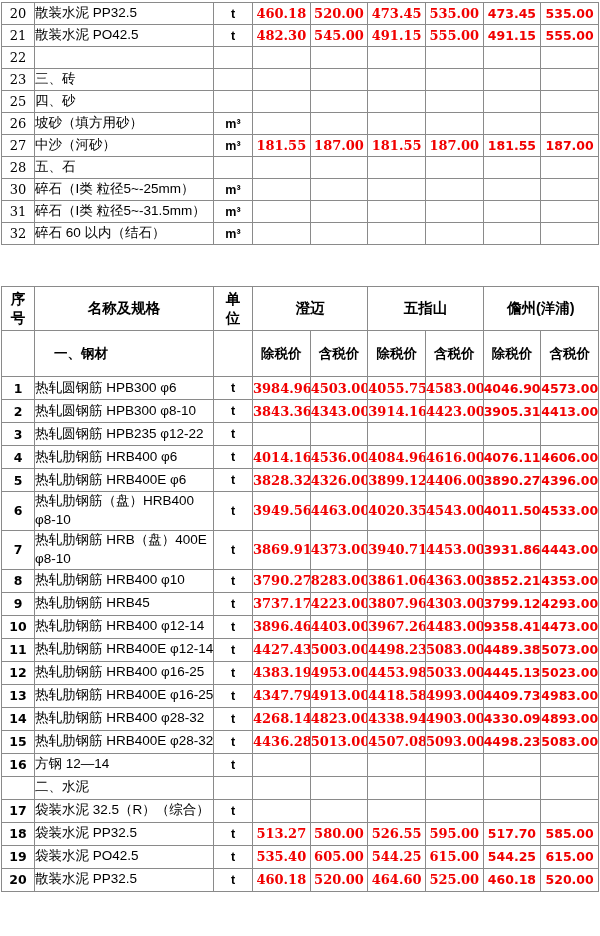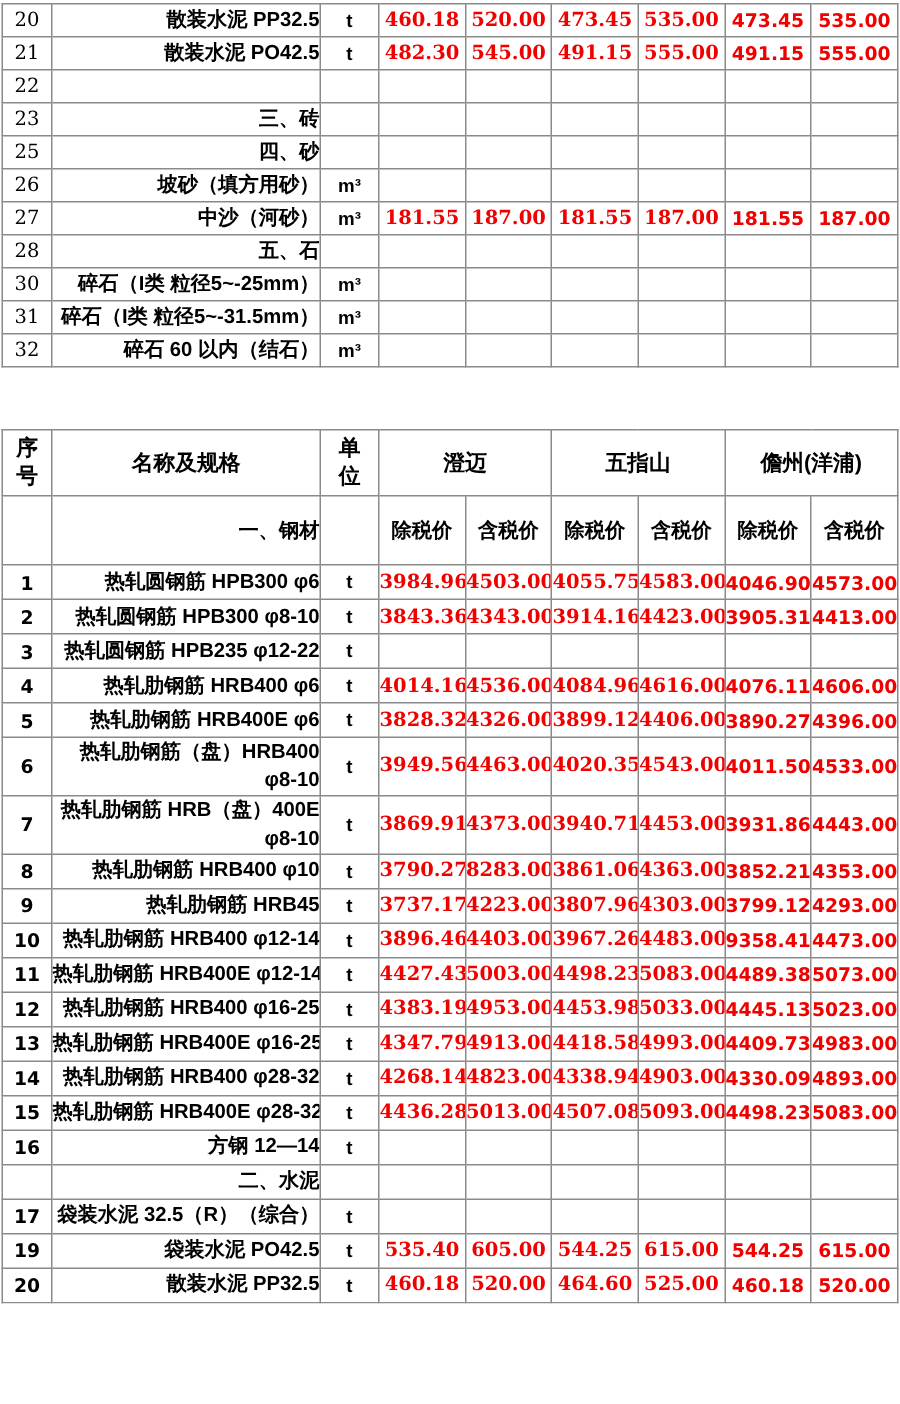--- a/index.html
+++ b/index.html
@@ -21,7 +21,7 @@
   td.c-num{text-align:center;font-size:13px;}
   .t1 td.c-num{font-family:"DejaVu Serif","Liberation Serif",serif;font-weight:normal;}
   .t2 td.c-num{font-family:"DejaVu Sans","Liberation Sans",sans-serif;font-weight:bold;font-size:12.5px;}
-  td.c-name{text-align:right;padding-left:7px;font-weight:bold;font-size:13.5px;white-space:pre;line-height:1.4;}
+  td.c-name{text-align:left;padding-left:7px;font-weight:normal;font-size:13.5px;white-space:pre;line-height:1.4;}
   td.c-unit{text-align:center;font-weight:bold;font-size:12.5px;}
   td.c-val{text-align:center;color:#f10000;font-weight:bold;font-size:13px;font-family:"DejaVu Serif","Liberation Serif",serif;}
   td.c-val.sansnum{font-family:"DejaVu Sans","Liberation Sans",sans-serif;font-size:12.5px;}

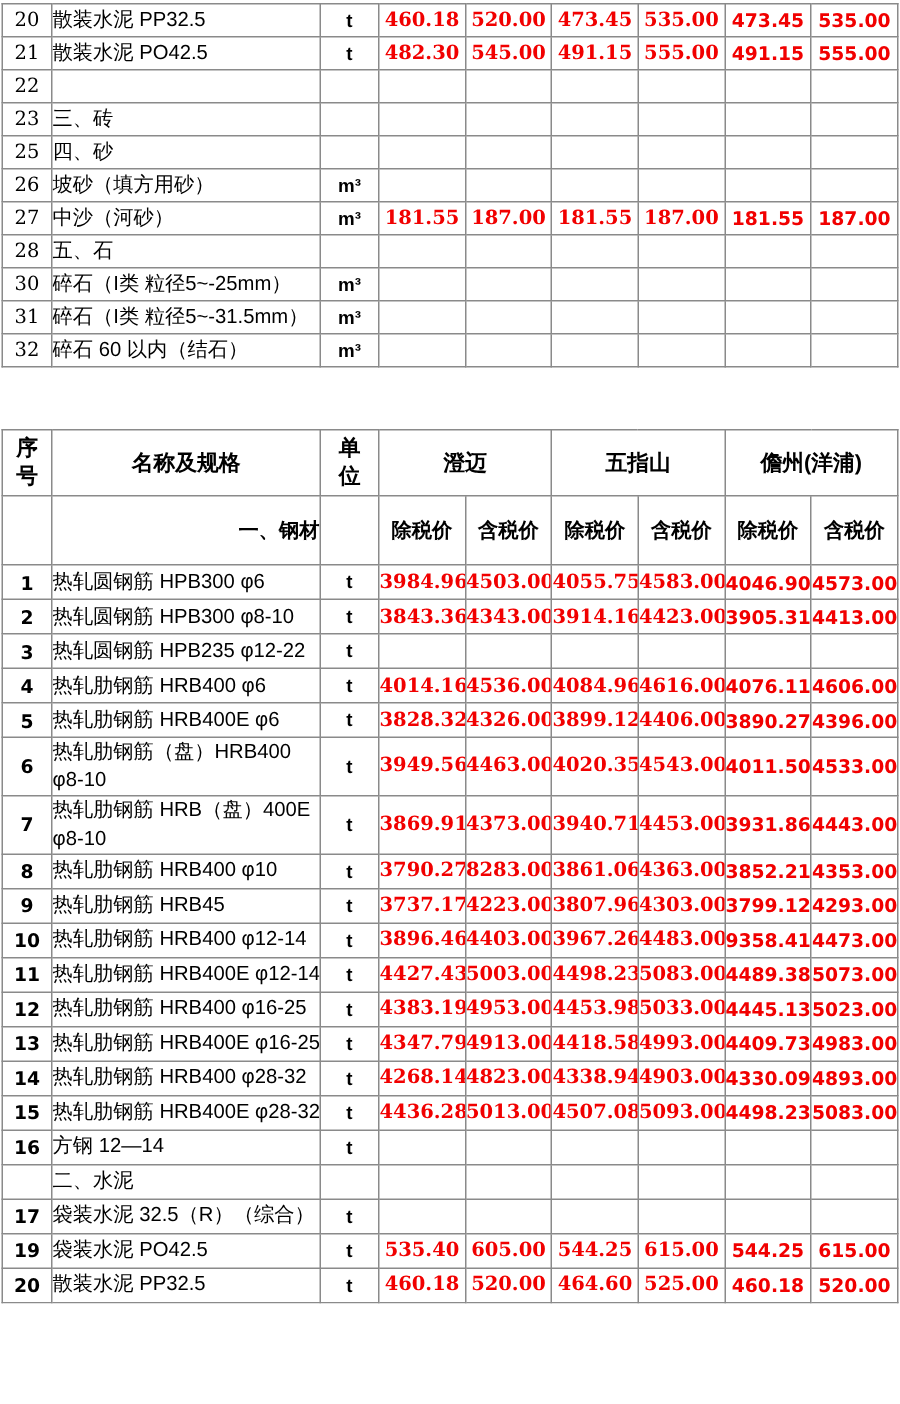--- a/index.html
+++ b/index.html
@@ -29,7 +29,7 @@
   .hrowA th{height:43px;font-size:14.5px;font-weight:bold;text-align:center;vertical-align:middle;}
   .hrowA th .stack{display:block;line-height:1.25;}
   .hrowB th{height:45px;font-size:13.5px;font-weight:bold;text-align:center;vertical-align:top;padding-top:9px;}
-  .hrowB th.section{text-align:right;padding-left:7px;}
+  .hrowB th.section{text-align:left;padding-left:19px;}
 </style>
 </head>
 <body>

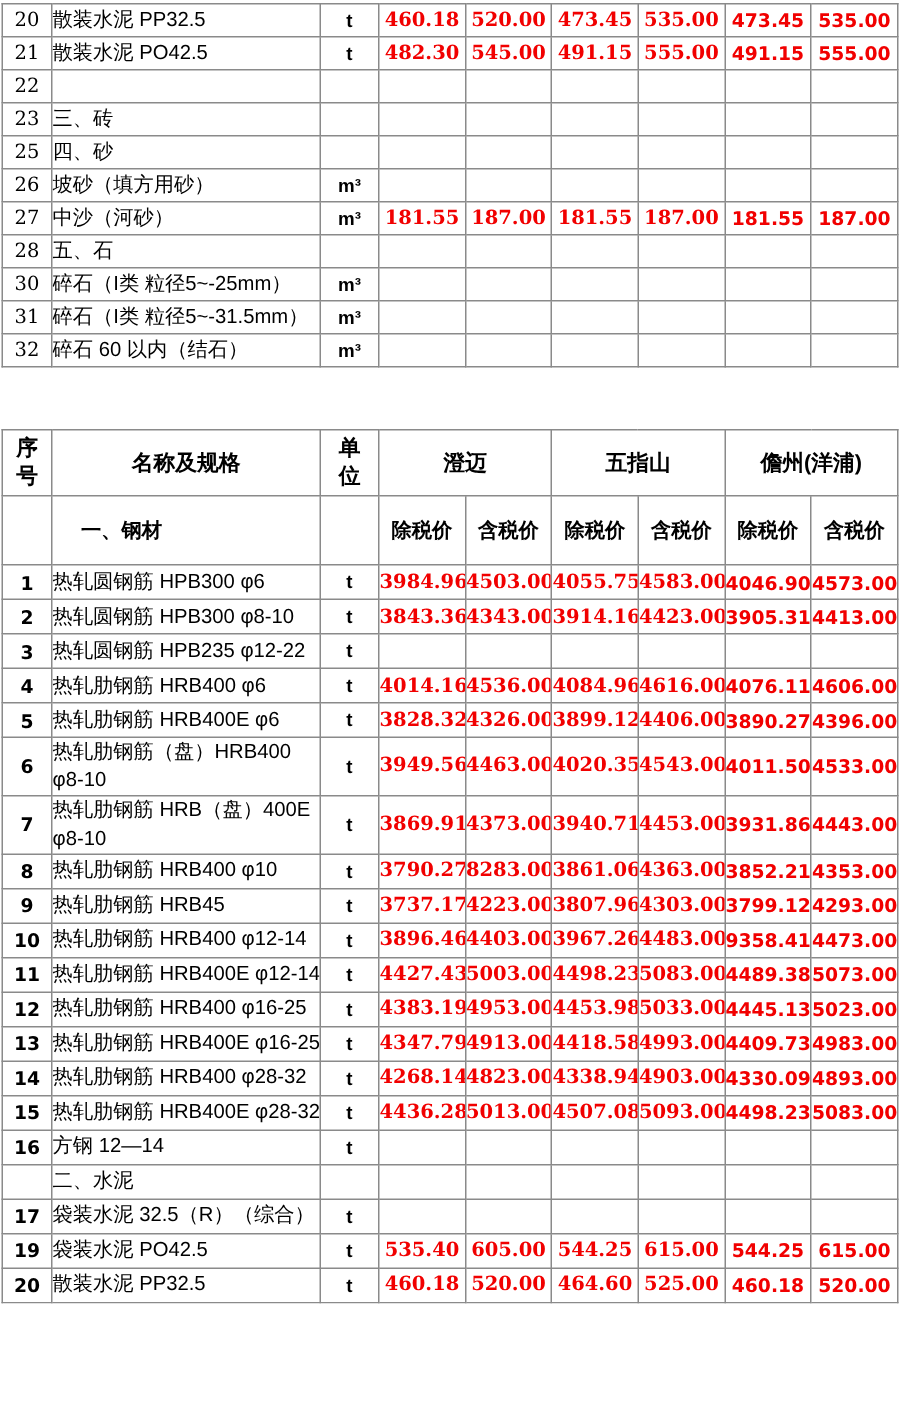--- a/index.html
+++ b/index.html
@@ -414,6 +414,17 @@
           <td class="c-val sansnum"></td>
         </tr>
         <tr>
+          <td class="c-num">18</td>
+          <td class="c-name">袋装水泥 PP32.5</td>
+          <td class="c-unit">t</td>
+          <td class="c-val">513.27</td>
+          <td class="c-val">580.00</td>
+          <td class="c-val">526.55</td>
+          <td class="c-val">595.00</td>
+          <td class="c-val sansnum">517.70</td>
+          <td class="c-val sansnum">585.00</td>
+        </tr>
+        <tr>
           <td class="c-num">19</td>
           <td class="c-name">袋装水泥 PO42.5</td>
           <td class="c-unit">t</td>

